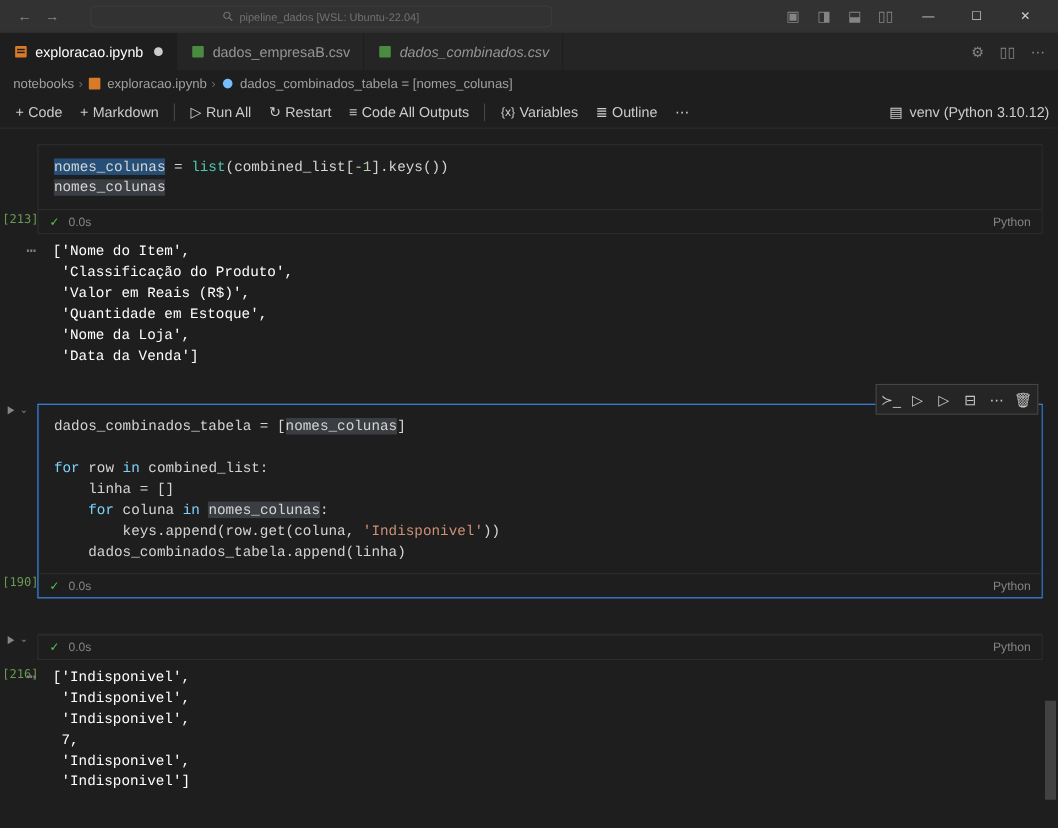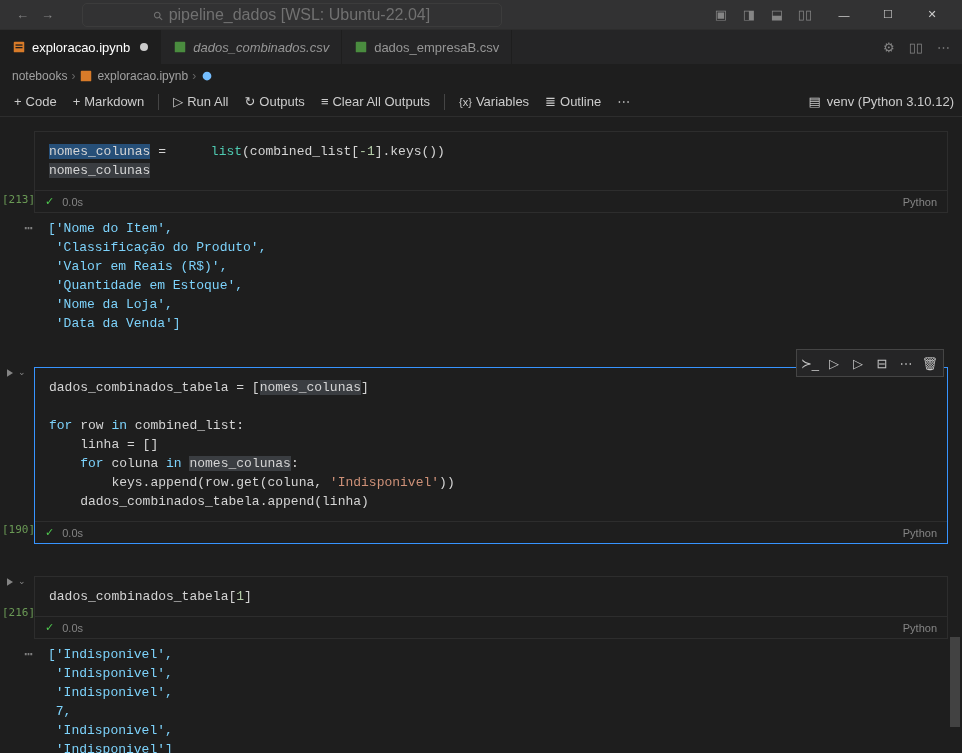--- a/index.html
+++ b/index.html
@@ -7,7 +7,7 @@
 .titlebar { height:30px; background:#323233; display:flex; align-items:center; padding:0 8px; border-bottom:1px solid #2d2d2d; }
 .tb-nav { display:flex; gap:12px; padding:0 8px; color:#858585; }
 .tb-nav span { cursor:default; }
-.tb-search { flex:1; margin:0 20px; text-align:center; color:#717171; font-size:16px; border:1px solid #3c3c3c; border-radius:5px; padding:2px 10px; max-width:420px; }
+.tb-search { flex:1; margin:0 20px; text-align:center; color:#717171; font-size:10px; border:1px solid #3c3c3c; border-radius:5px; padding:2px 10px; max-width:420px; }
 .tb-search::before { content:'⚲'; display:inline-block; transform:rotate(-45deg); margin-right:6px; font-size:12px; }
 .tb-right { display:flex; gap:14px; color:#858585; margin-left:auto; }
 .tb-right .ic { width:14px; height:14px; display:inline-flex; align-items:center; justify-content:center; }

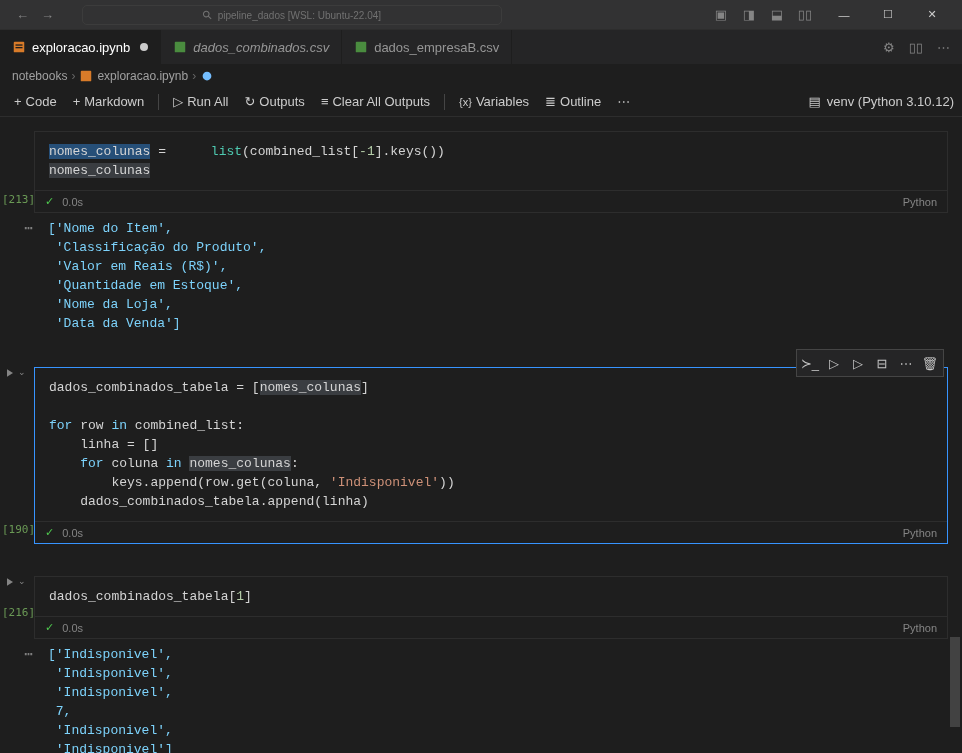--- a/index.html
+++ b/index.html
@@ -88,17 +88,17 @@
     <span>exploracao.ipynb</span>
     <span class="dirty"></span>
   </div>
+  <div class="tab" style="font-style:normal">
+    <svg class="ficon" viewBox="0 0 16 16">
+        <rect x="2" y="2" width="12" height="12" rx="1" fill="#4a8c3f"></rect>
+      </svg>
+    <span>dados_empresaB.csv</span>
+  </div>
   <div class="tab">
     <svg class="ficon" viewBox="0 0 16 16">
         <rect x="2" y="2" width="12" height="12" rx="1" fill="#4a8c3f"></rect>
       </svg>
     <span>dados_combinados.csv</span>
-  </div>
-  <div class="tab" style="font-style:normal">
-    <svg class="ficon" viewBox="0 0 16 16">
-        <rect x="2" y="2" width="12" height="12" rx="1" fill="#4a8c3f"></rect>
-      </svg>
-    <span>dados_empresaB.csv</span>
   </div>
   <div class="tab-actions">
     <span>⚙</span>

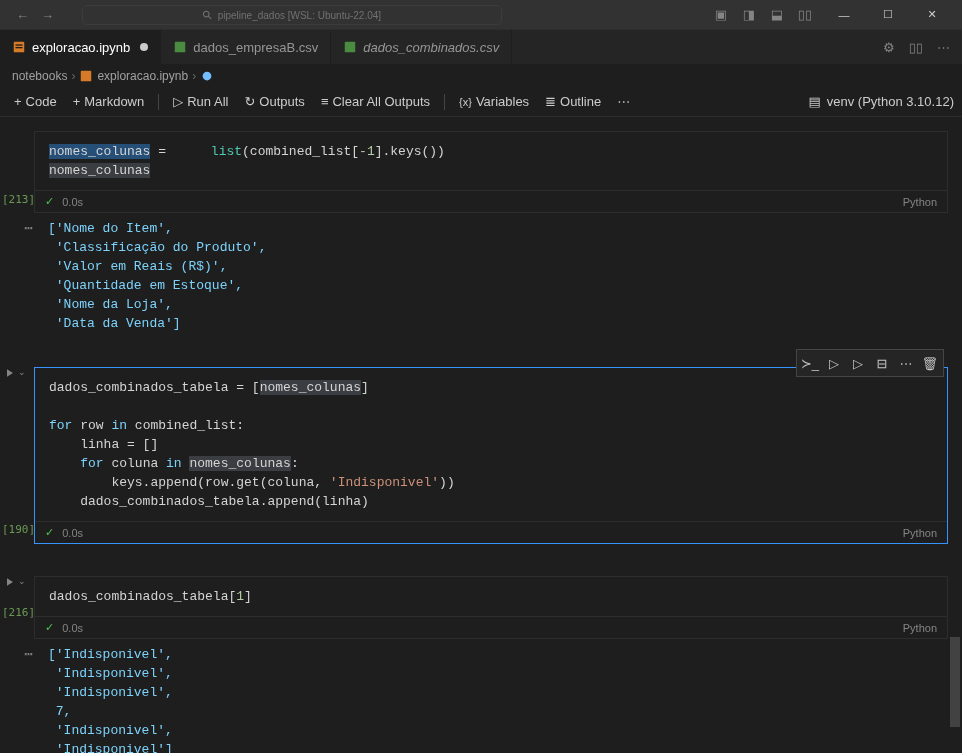--- a/index.html
+++ b/index.html
@@ -118,6 +118,7 @@
   <svg class="bc-icon" viewBox="0 0 16 16">
       <circle cx="8" cy="8" r="5" fill="#75beff"></circle>
     </svg>
+  <span>dados_combinados_tabela = [nomes_colunas]</span>
 </div>
 
 <div class="toolbar">

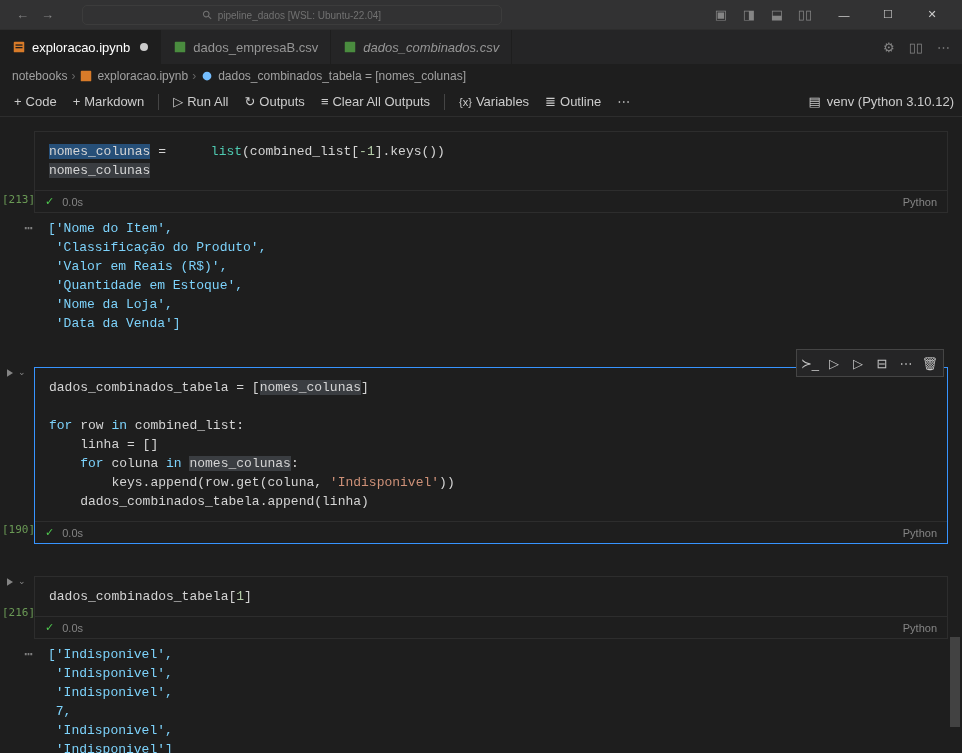--- a/index.html
+++ b/index.html
@@ -137,7 +137,7 @@
     </div>
   <div class="btn">
       <span>↻</span>
-      <span>Outputs</span>
+      <span>Restart</span>
     </div>
   <div class="btn">
       <span>≡</span>

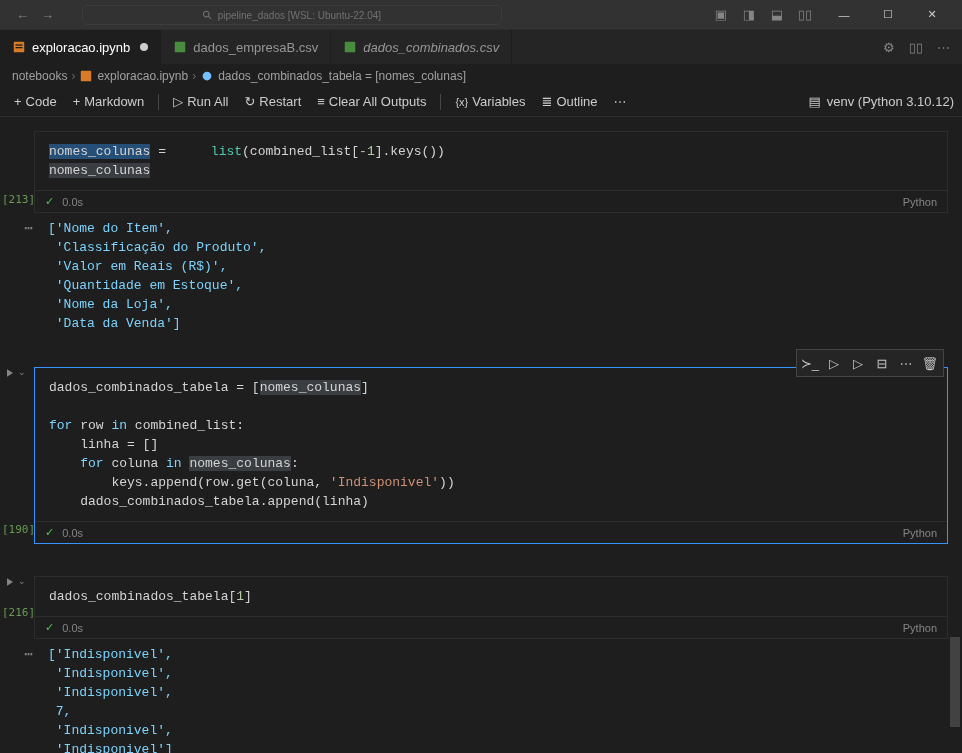--- a/index.html
+++ b/index.html
@@ -141,7 +141,7 @@
     </div>
   <div class="btn">
       <span>≡</span>
-      <span>Clear All Outputs</span>
+      <span>Code All Outputs</span>
     </div>
   <div class="sep"></div>
   <div class="btn">

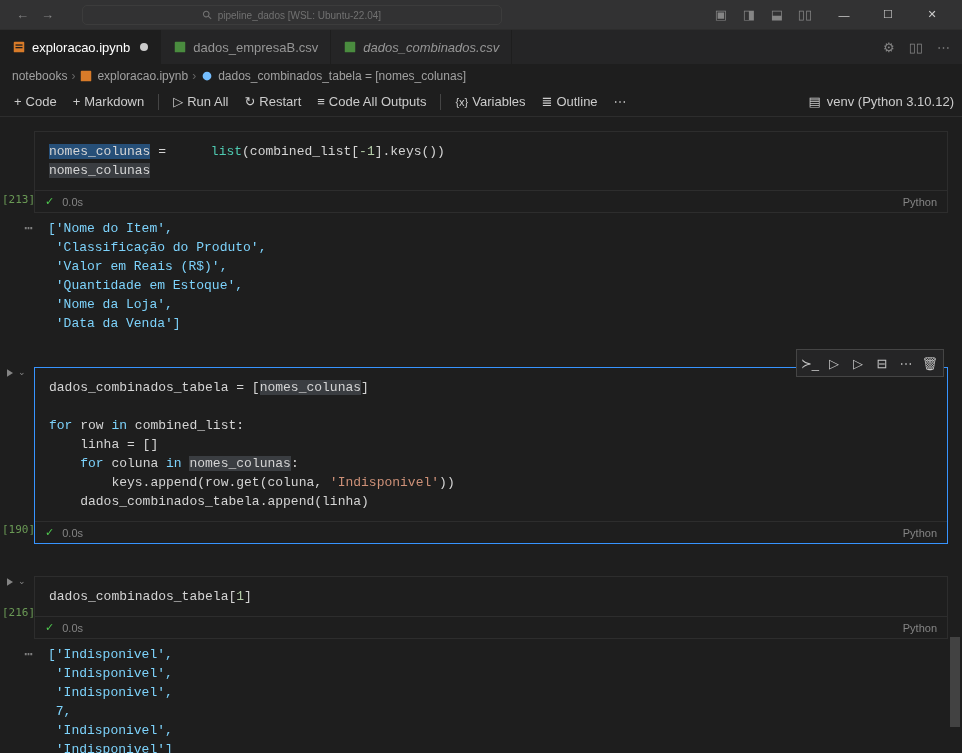--- a/index.html
+++ b/index.html
@@ -45,7 +45,7 @@
 .kw { color:#7dd3fc; }
 .num { color:#b5cea8; }
 .str { color:#ce9178; }
-.bif { color:#4ec9b0;margin-left:37px; }
+.bif { color:#4ec9b0; }
 .hl { background:#3a3d41; }
 .hl2 { background:#264f78; }
 

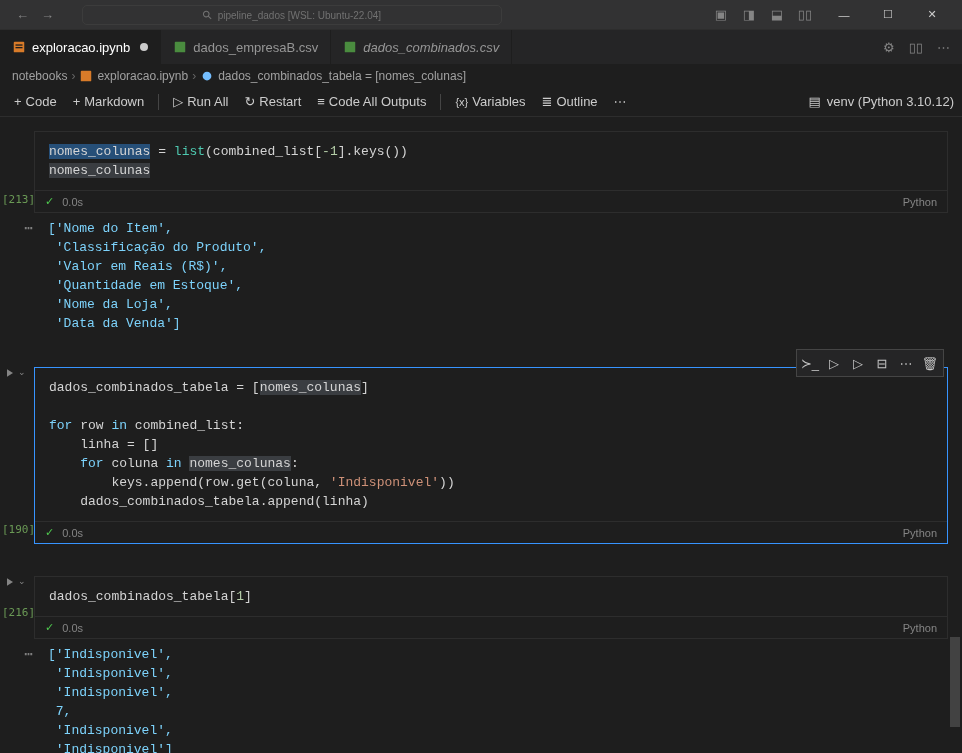--- a/index.html
+++ b/index.html
@@ -40,7 +40,7 @@
 .status { display:flex; align-items:center; padding:4px 10px; gap:8px; color:#858585; font-size:11px; border-top:1px solid #2d2d2d; }
 .status .check { color:#4ec94e; }
 .status .lang { margin-left:auto; color:#858585;text-align:right; }
-.output { margin-left:34px; margin-right:14px; padding:6px 14px; font-family:'Consolas','Courier New',monospace; font-size:13px; line-height:19px; white-space:pre; color:#7dd3fc; }
+.output { margin-left:34px; margin-right:14px; padding:6px 14px; font-family:'Consolas','Courier New',monospace; font-size:13px; line-height:19px; white-space:pre; color:#ffffff; }
 
 .kw { color:#7dd3fc; }
 .num { color:#b5cea8; }

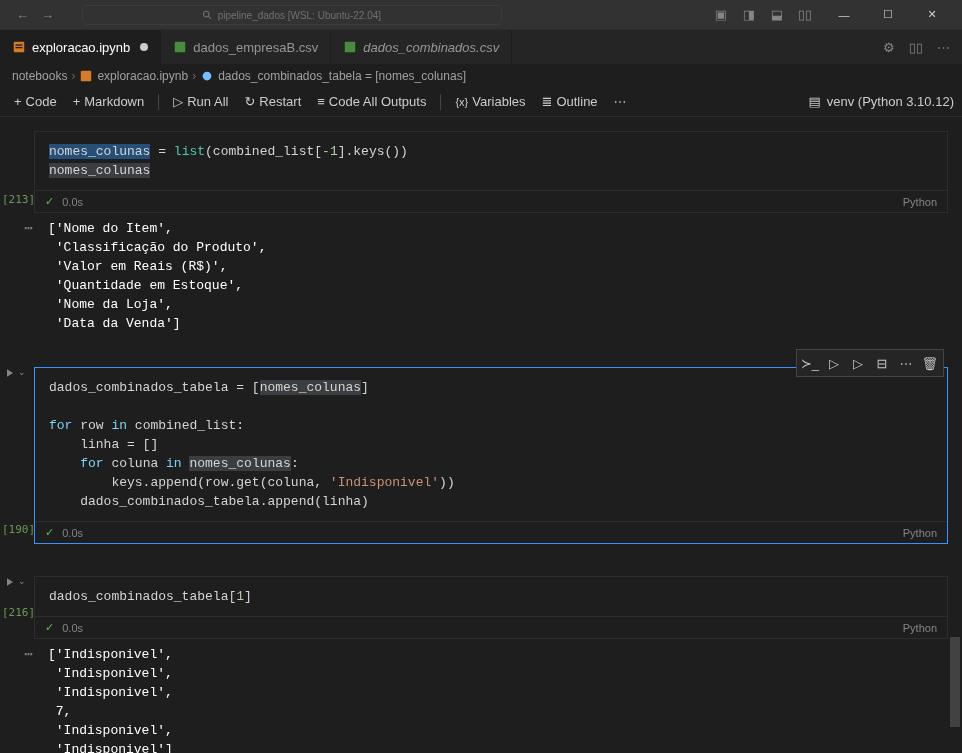--- a/index.html
+++ b/index.html
@@ -223,7 +223,6 @@
       <span style="font-size:9px;color:#858585">⌄</span>
     </div>
     <div class="cell">
-      <div class="code"><span>dados_combinados_tabela[</span><span class="num">1</span><span>]</span></div>
       <div class="status">
         <span class="check">✓</span>
         <span>0.0s</span>

